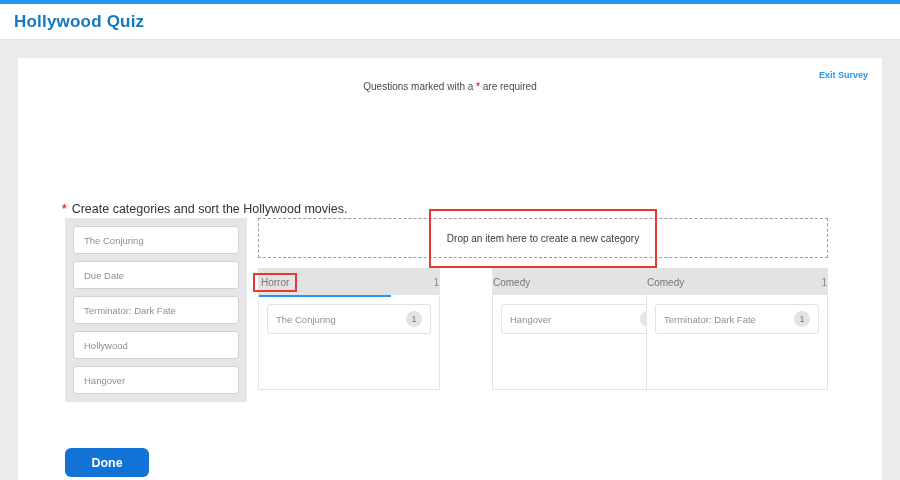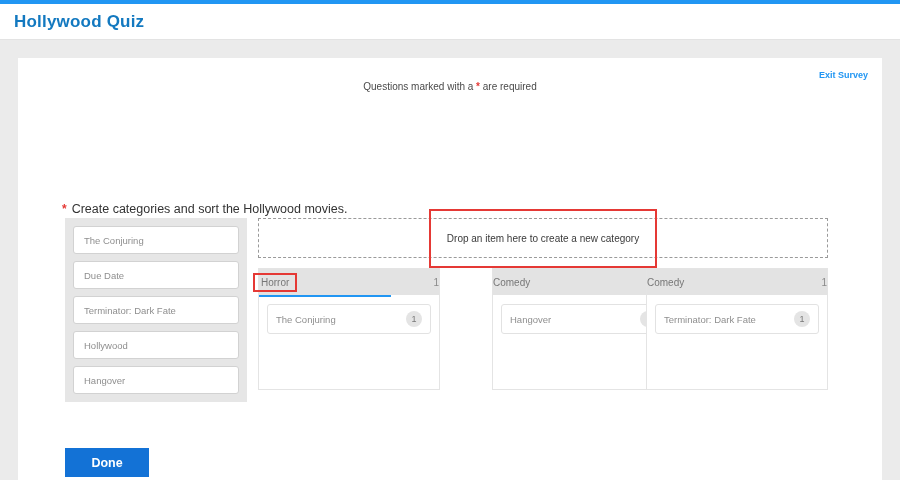--- a/index.html
+++ b/index.html
@@ -111,7 +111,7 @@
     position: absolute; left: 47px; top: 390px;
     width: 84px; height: 29px;
     background: #1372d6; color: #ffffff;
-    border: none; border-radius: 0;
+    border: none; border-radius: 6px;
     font-size: 12.5px; font-weight: bold;
     font-family: "Liberation Sans", sans-serif;
     cursor: pointer;

